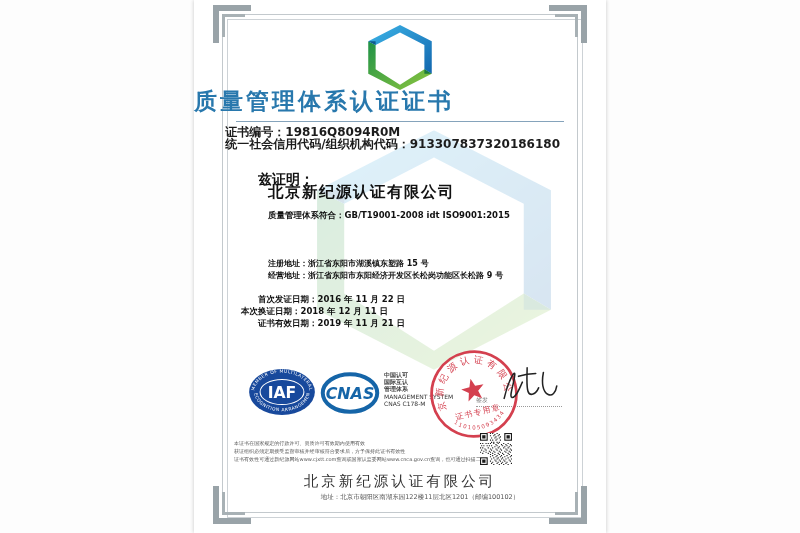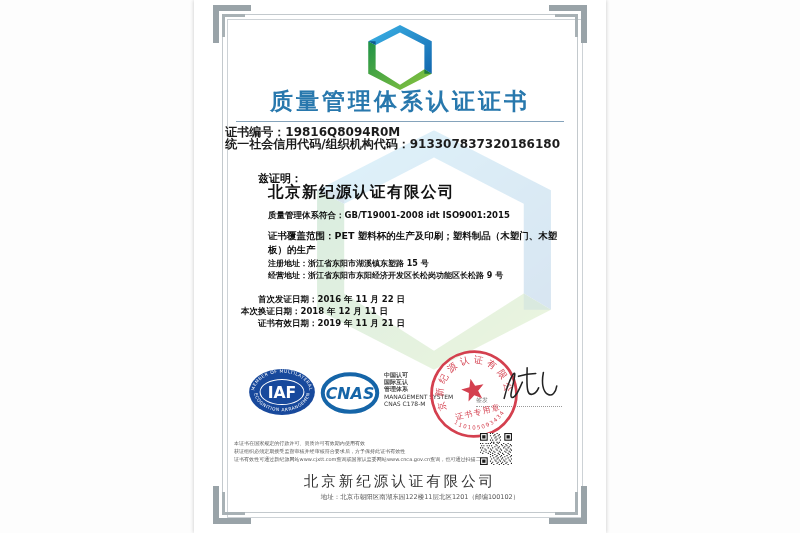--- a/index.html
+++ b/index.html
@@ -28,7 +28,7 @@
   
   .watermark{left:104px;top:130px;width:272px;height:240px;opacity:.16;z-index:0;}
   .logo{left:169px;top:25px;width:74px;height:65px;z-index:3;}
-  .title{left:0;top:86px;width:100%;text-align:center;font-size:23px;font-weight:bold;
+  .title{left:0;top:86px;width:100%;font-size:23px;font-weight:bold;
          color:#2878ad;letter-spacing:3px;z-index:3;}
   .title-rule{left:42px;right:42px;top:121px;border-top:1px solid #85a3bb;z-index:3;}
   .cert-nums{top:126px;right:46px;text-align:left;font-size:12px;font-weight:bold;

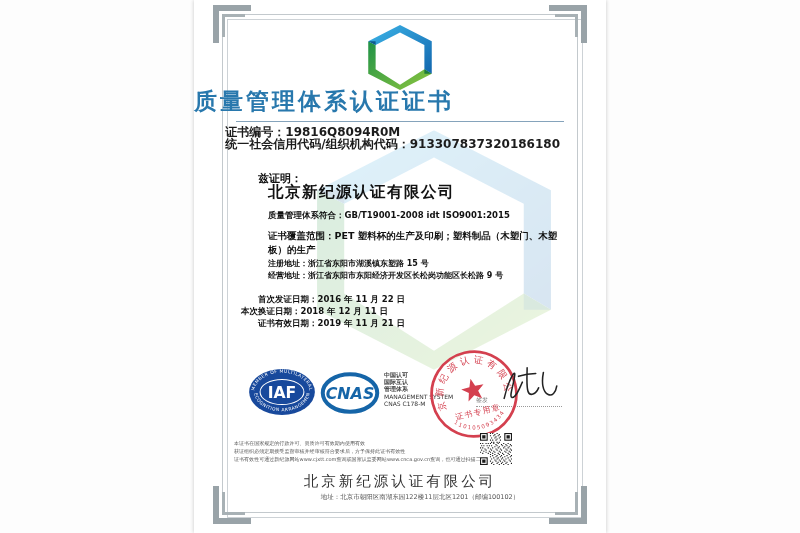--- a/index.html
+++ b/index.html
@@ -34,7 +34,7 @@
   .cert-nums{top:126px;right:46px;text-align:left;font-size:12px;font-weight:bold;
              color:#1c1c1c;line-height:12px;z-index:3;}
   .txt{position:absolute;color:#111;font-weight:bold;z-index:3;white-space:nowrap;}
-  .certify-intro{left:64px;top:171px;font-size:11px;}
+  .certify-intro{left:64px;top:171px;font-size:14px;}
   .company{left:74px;top:182px;font-size:15.5px;letter-spacing:1.5px;}
   .standard{left:74px;top:210px;font-size:8.5px;}
   .scope{left:74px;top:229px;width:302px;font-size:9.5px;line-height:13.5px;white-space:normal;}

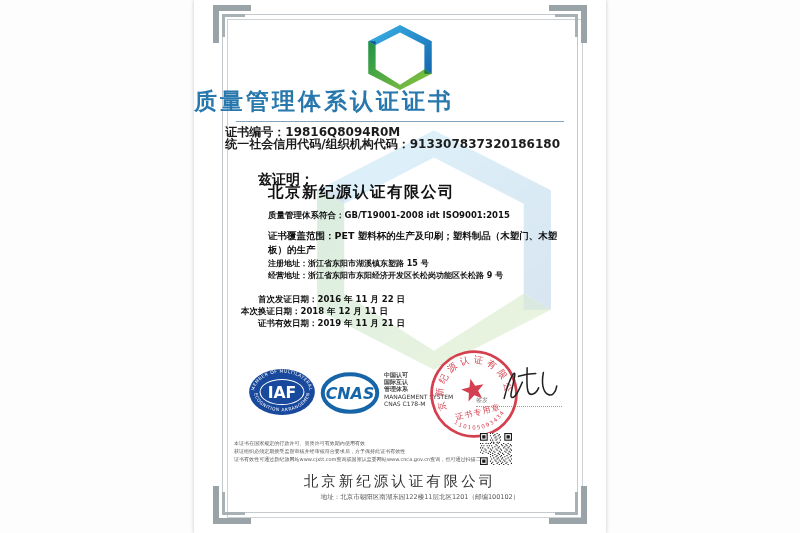--- a/index.html
+++ b/index.html
@@ -110,7 +110,6 @@
   <div class="txt certify-intro">兹证明：</div>
   <div class="txt company">北京新纪源认证有限公司</div>
   <div class="txt standard">质量管理体系符合：GB/T19001-2008 idt ISO9001:2015</div>
-  <div class="txt scope">证书覆盖范围：PET 塑料杯的生产及印刷；塑料制品（木塑门、木塑板）的生产</div>
   <div class="txt reg-addr">注册地址：浙江省东阳市湖溪镇东塑路 15 号</div>
   <div class="txt op-addr">经营地址：浙江省东阳市东阳经济开发区长松岗功能区长松路 9 号</div>
   <div class="txt d1">首次发证日期：2016 年 11 月 22 日</div>

